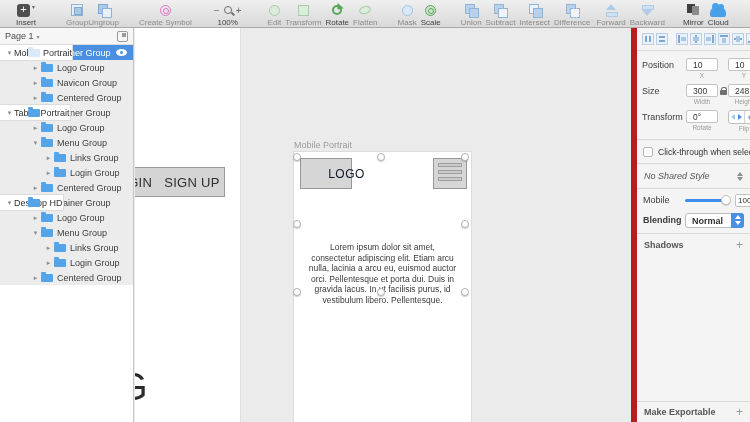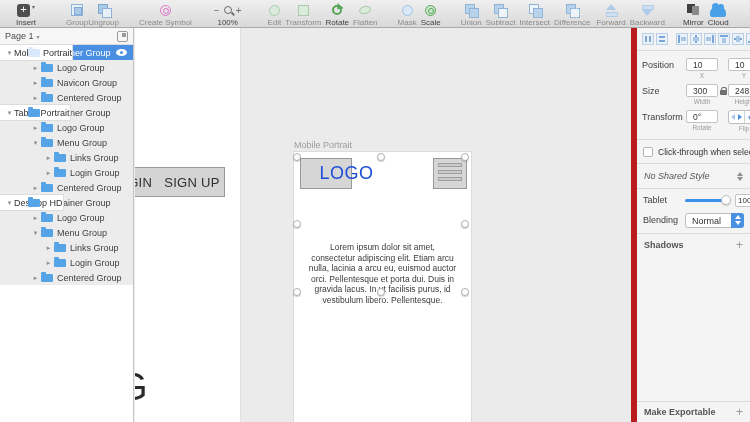--- a/index.html
+++ b/index.html
@@ -110,7 +110,7 @@
   .ab-label { position:absolute; left:159px; top:112px; font-size:9px; color:#9b9b9b; }
   .mobile { left:159px; top:124px; width:177px; height:270px; }
   .logo-box { position:absolute; left:6px; top:6px; width:52px; height:31px; background:#d6d6d6; border:1px solid #979797; display:flex; align-items:center; justify-content:center; }
-  .logo-box span { font-size:18px; color:#1d4ed8; letter-spacing:.5px;padding-left:41px; }
+  .logo-box span { font-size:12px; color:#0f172a; letter-spacing:.5px;padding-left:41px; }
   .navicon { position:absolute; left:139px; top:6px; width:34px; height:31px; background:#d6d6d6; border:1px solid #979797; padding-top:4px; }
   .navicon i { display:block; width:24px; height:4px; margin:0 auto 3px; background:#cbcbcb; border:1px solid #9e9e9e; }
   .heading { position:absolute; left:0; right:0; top:52px; text-align:center; font-size:19px; color:#1d1d1d; letter-spacing:.3px; }

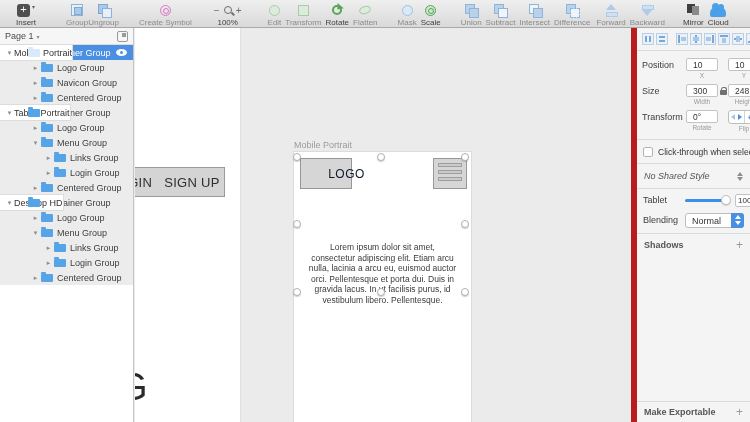--- a/index.html
+++ b/index.html
@@ -506,7 +506,7 @@
     <div class="divider"></div>
 
     <div class="op-row">
-      <span class="op-label">Tablet</span>
+      <span class="op-label">Mobile</span>
       <span class="slider">
           <span class="knob"></span>
         </span>

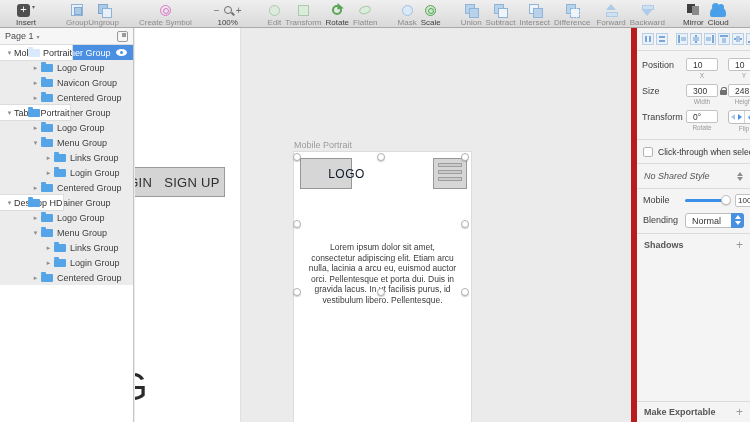--- a/index.html
+++ b/index.html
@@ -164,7 +164,7 @@
   .slider { position:relative; width:44px; height:3px; background:#3b8fe8; border-radius:2px; margin-right:6px; flex:none; }
   .knob { position:absolute; right:-2px; top:-3.5px; width:10px; height:10px; background:#fff; border:1px solid #bdbdbd; border-radius:50%; box-shadow:0 1px 1px rgba(0,0,0,.15); }
   .op-input { width:27px; height:13px; border:1px solid #c3c3c3; border-radius:2px; background:#fff; font-size:8px; padding-left:2px; color:#333; outline:none; font-family:"Liberation Sans",sans-serif; }
-  .bl-row { height:22px; display:flex; align-items:center; padding:0 6px 4px; flex:none; }
+  .bl-row { height:22px; display:flex; align-items:center; padding:0 6px 4px; flex:none;font-weight:bold; }
   .dropdown { position:relative; width:64px; height:15px; background:#fff; border:1px solid #bdbdbd; border-radius:3px; font-size:9px; color:#333; line-height:14px; padding-left:6px; }
   .dd-step { position:absolute; right:-1px; top:-1px; width:13px; height:15px; background:#4a90e2; border-radius:0 3px 3px 0; }
   .dd-step::before { content:""; position:absolute; left:3.5px; top:2.5px; border-left:3px solid transparent; border-right:3px solid transparent; border-bottom:4px solid #fff; }

